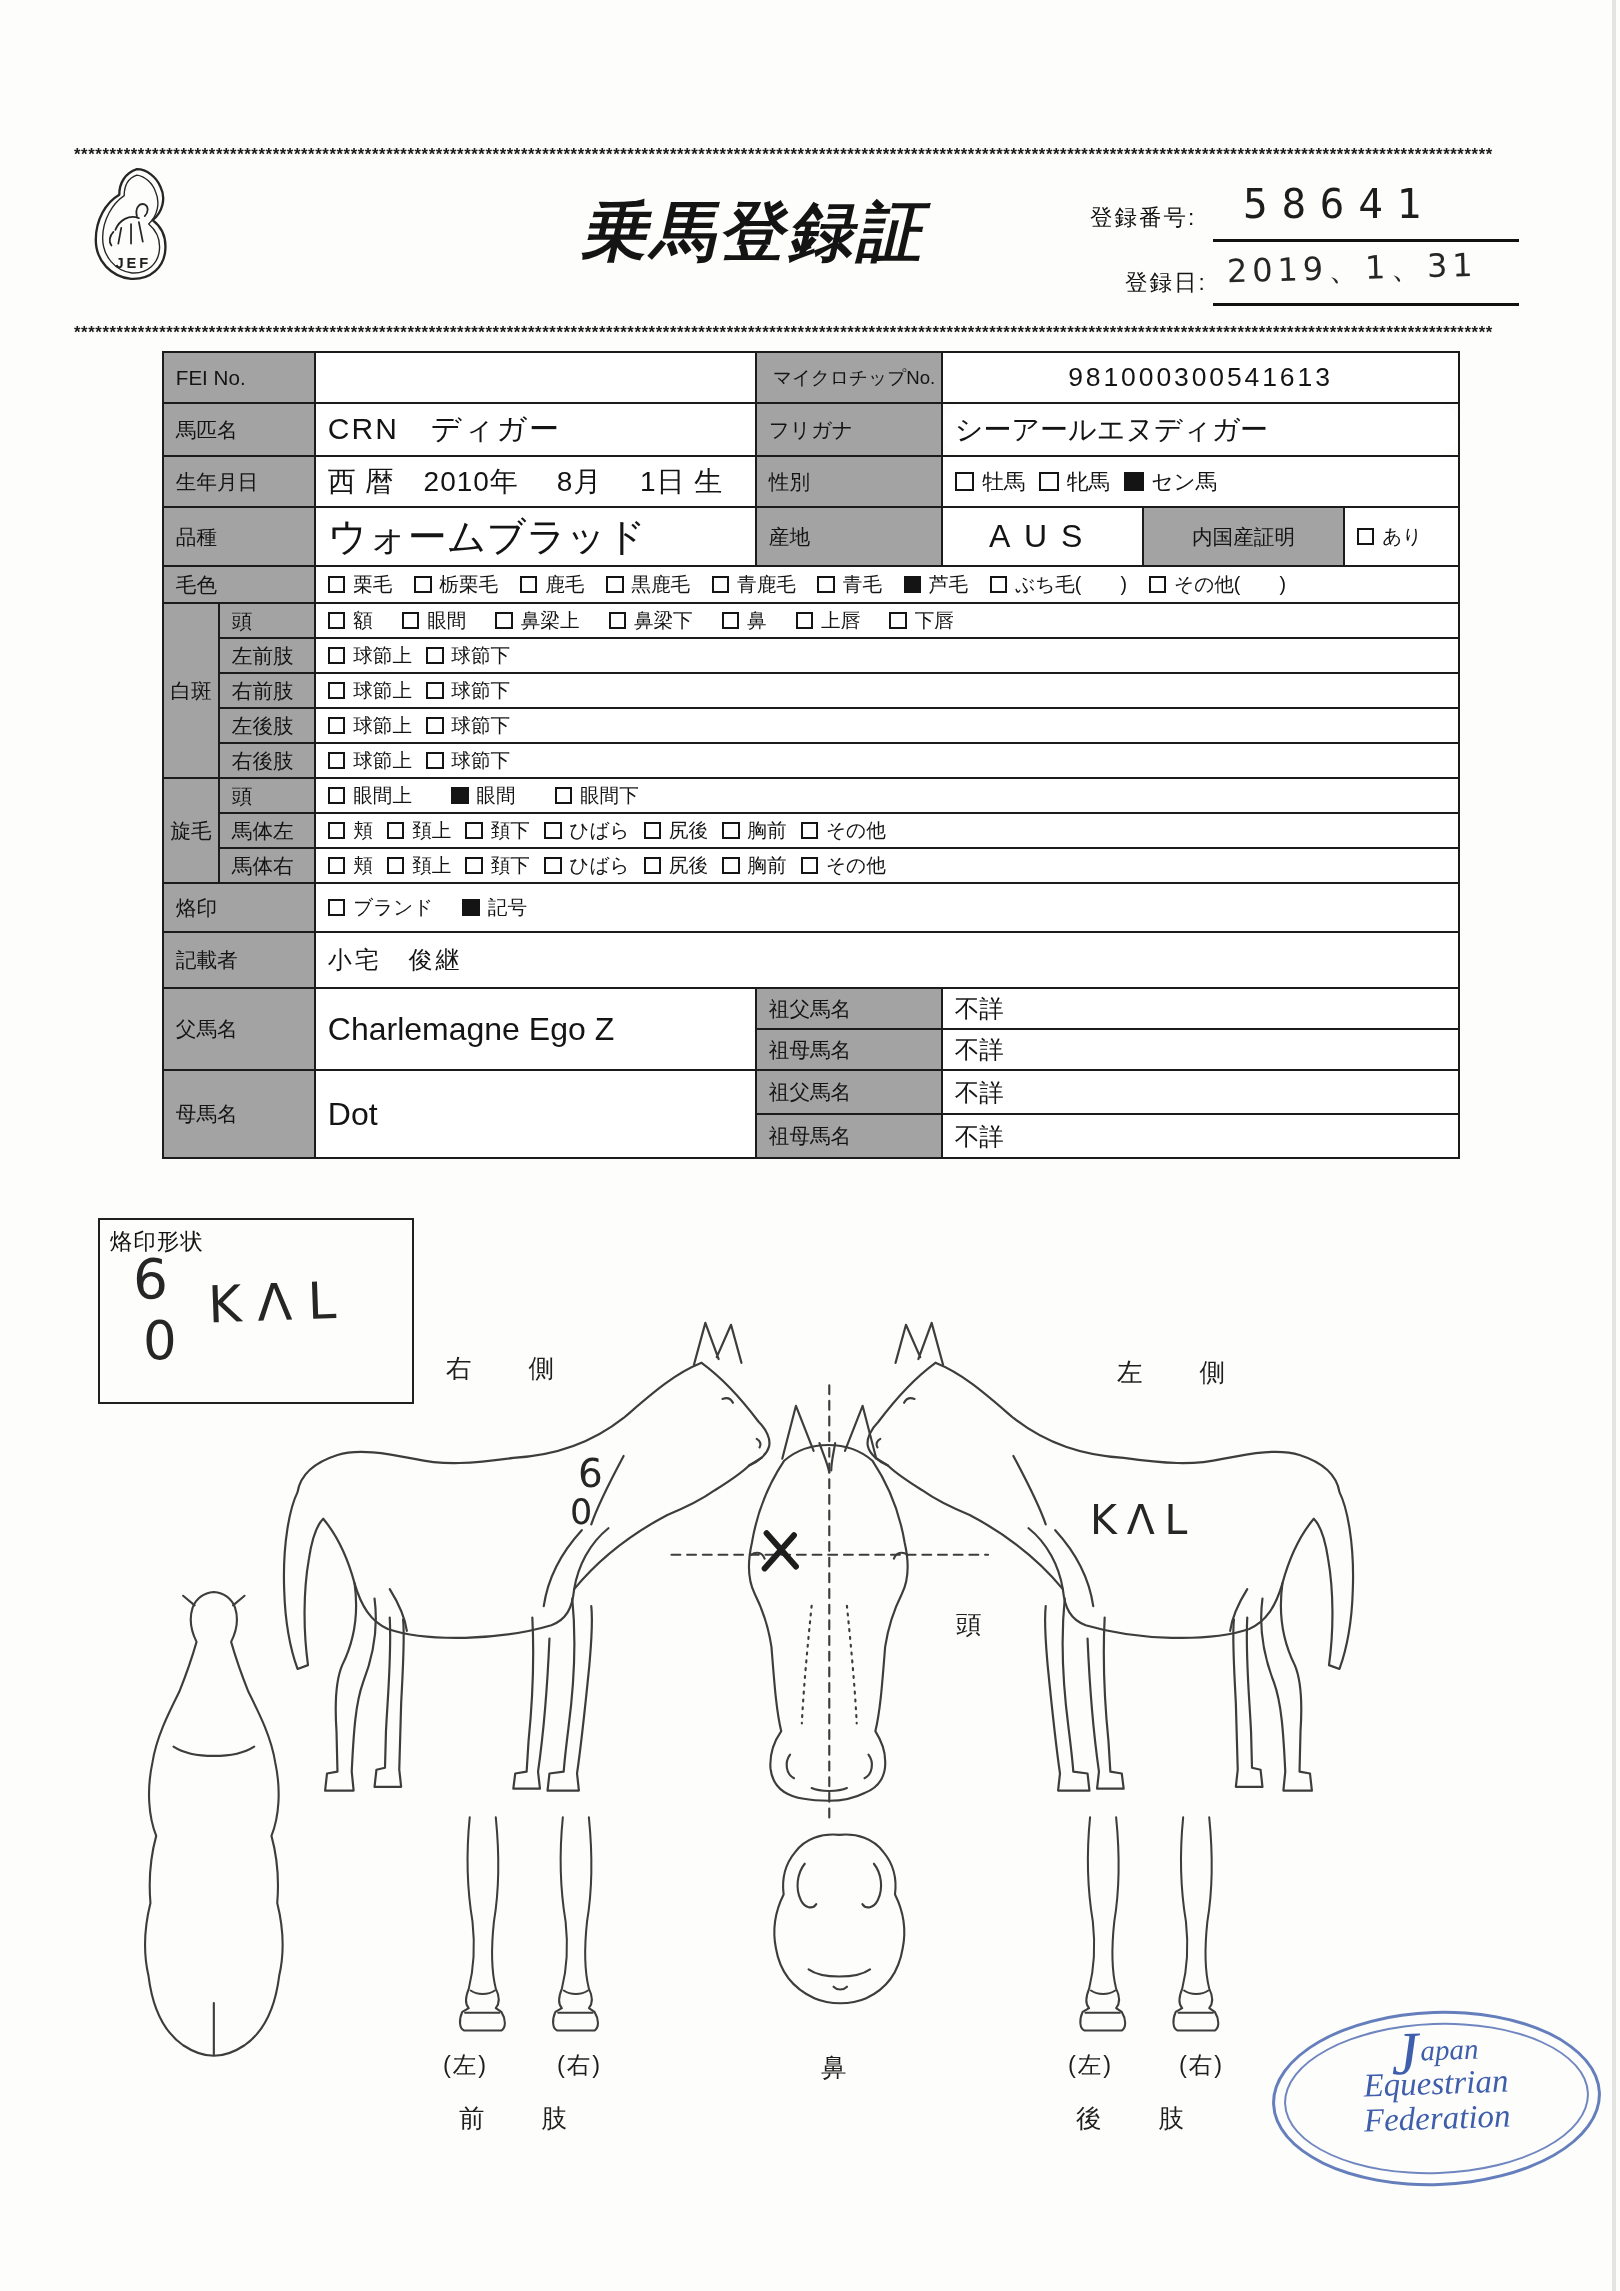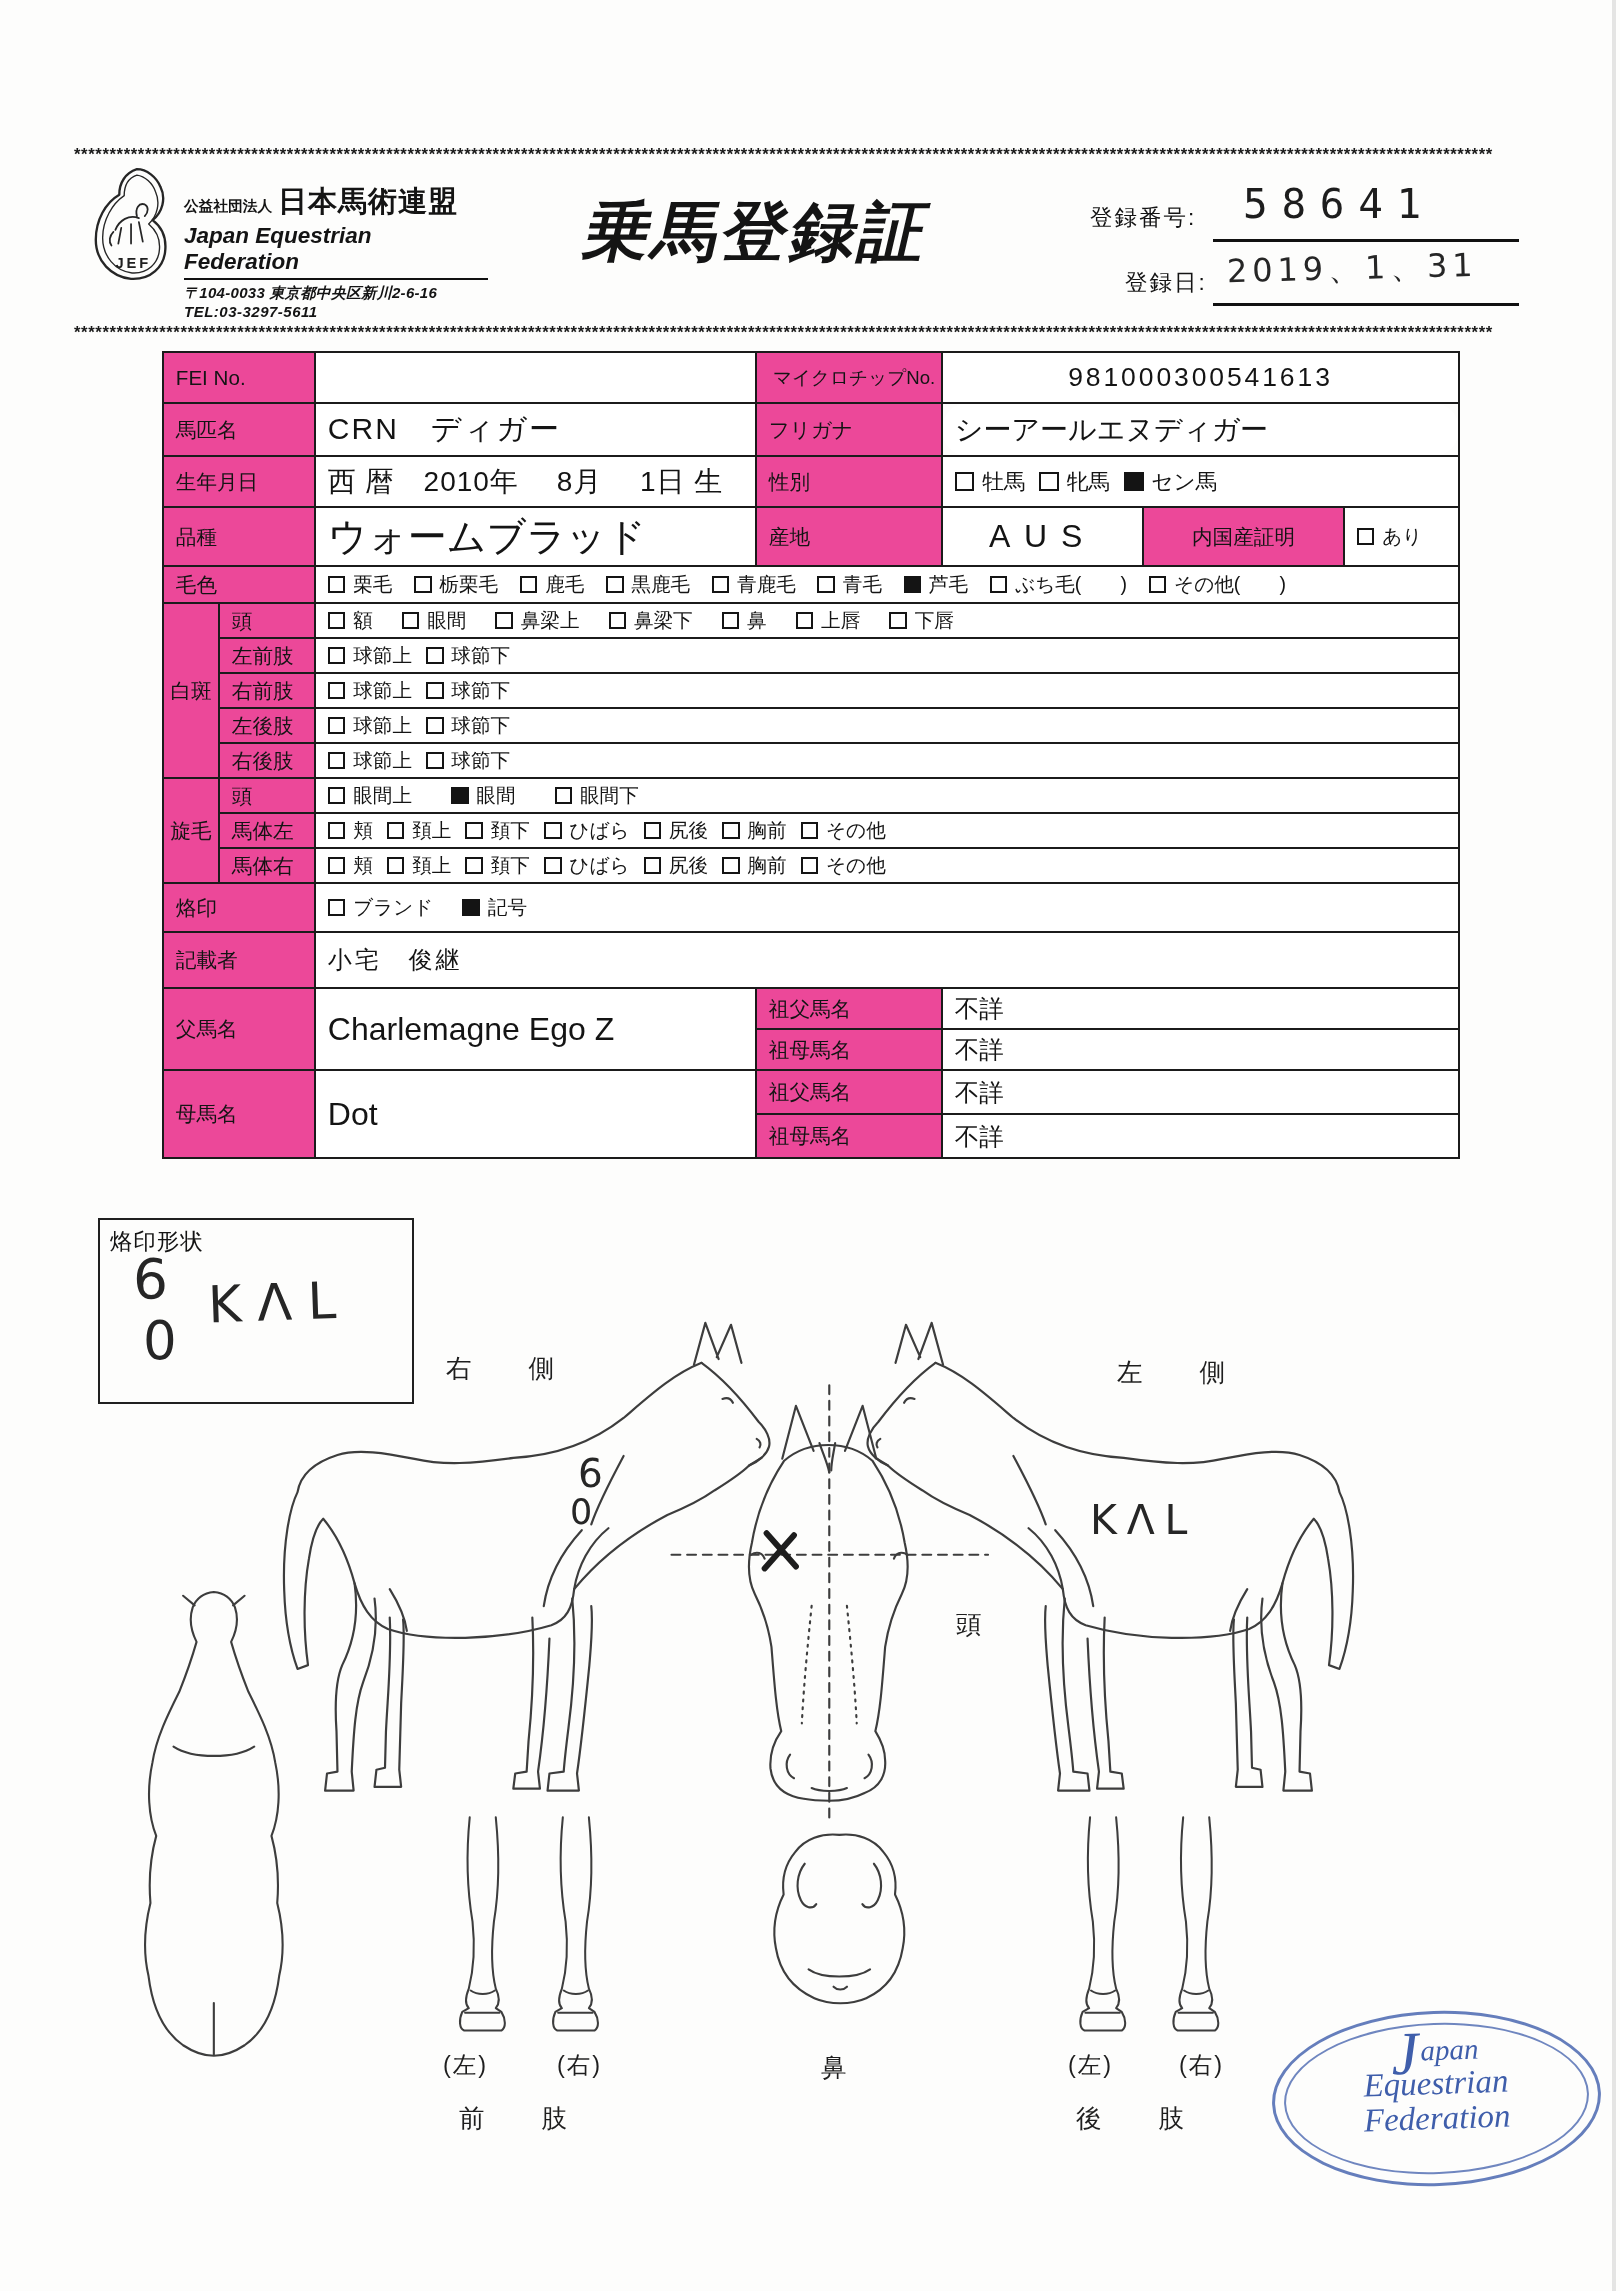--- a/index.html
+++ b/index.html
@@ -91,15 +91,6 @@
     </g>
   </svg>
 
-  <div class="org-block">
-    <div class="org-line1">
-      <span class="org-prefix">公益社団法人</span>
-      <span class="org-name">日本馬術連盟</span>
-    </div>
-    <div class="org-en">Japan Equestrian Federation</div>
-    <div class="org-addr">〒104-0033 東京都中央区新川2-6-16</div>
-    <div class="org-tel">TEL:03-3297-5611</div>
-  </div>
 
   <div class="doc-title">乗馬登録証</div>
 

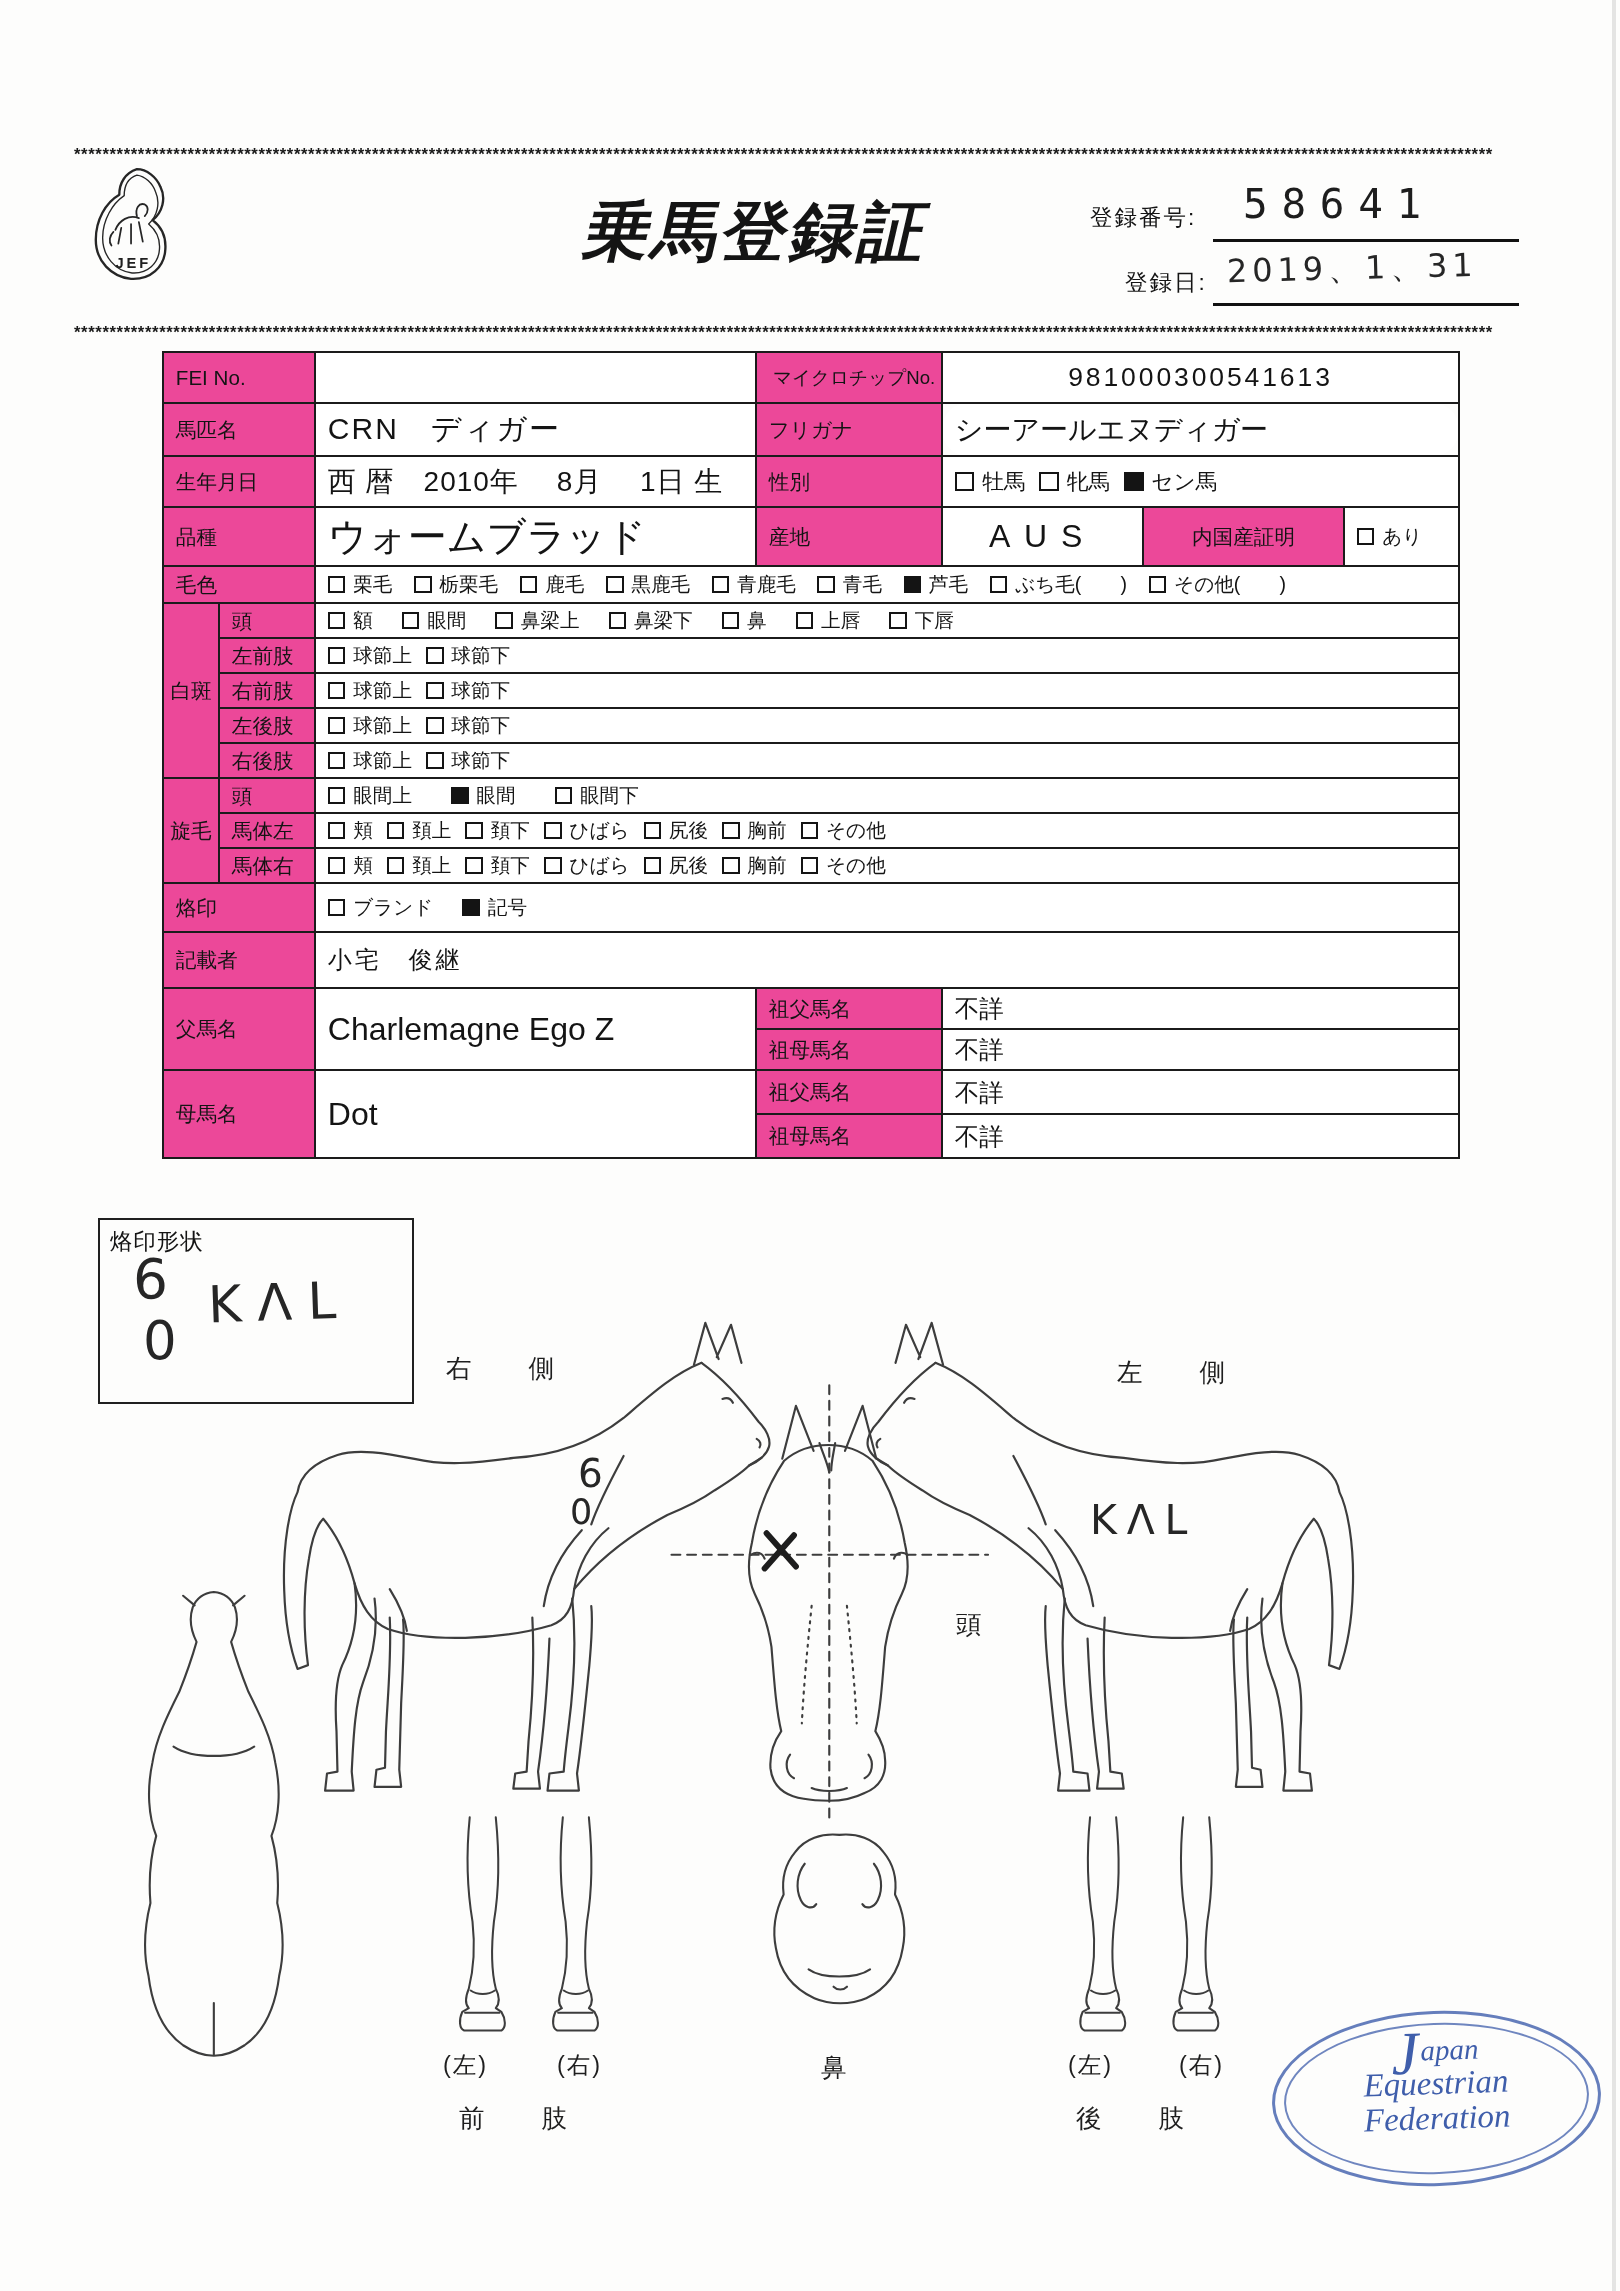--- a/index.html
+++ b/index.html
@@ -30,7 +30,7 @@
   table.formtable{position:absolute;left:162px;top:351px;width:1296px;border-collapse:collapse;
                   table-layout:fixed;border:2.9px solid #0f0f0f;}
   .formtable td{border:2px solid #1b1b1b;vertical-align:middle;overflow:hidden;}
-  .lab{background:#ec4899;font-size:20.6px;padding:0 3.9px 0 11.8px;}
+  .lab{background:#a3a3a3;font-size:20.6px;padding:0 3.9px 0 11.8px;}
   .lab.sm{font-size:18.6px;padding-left:16px;}
   .lab.ctr{text-align:center;padding:4px;}
   .val{background:#fff;padding:0 11.8px;}

